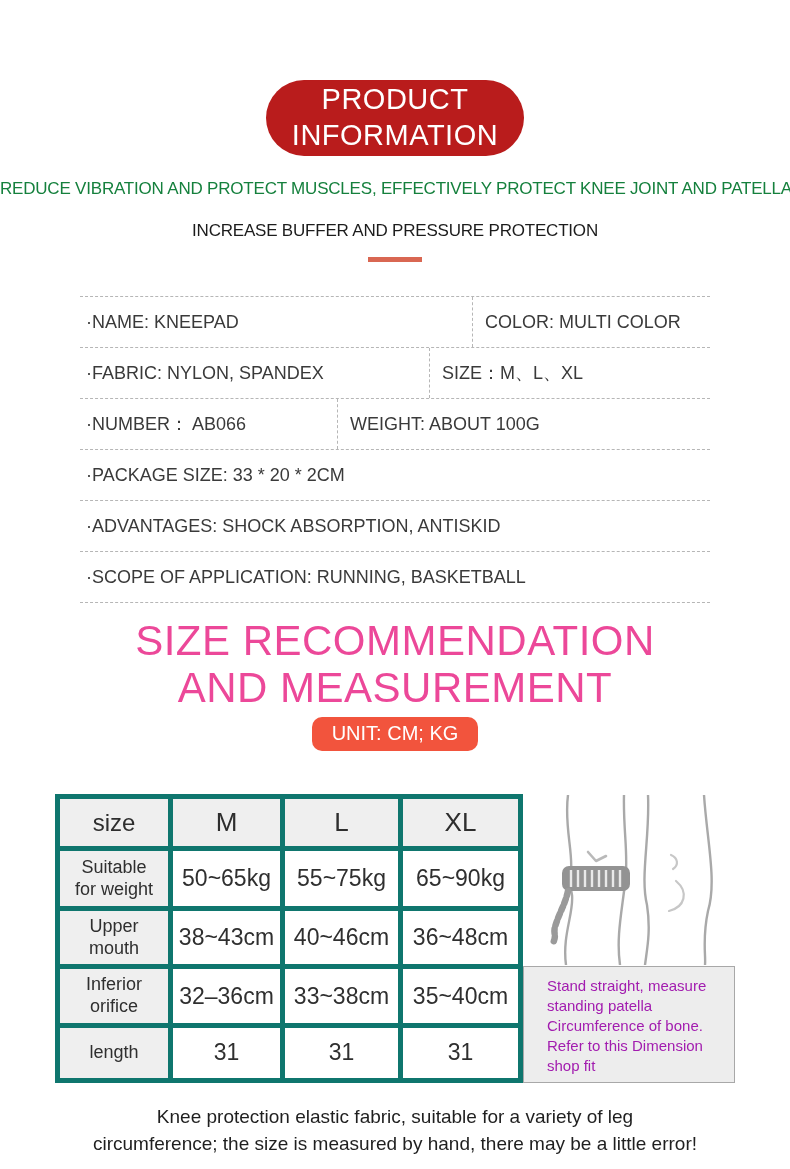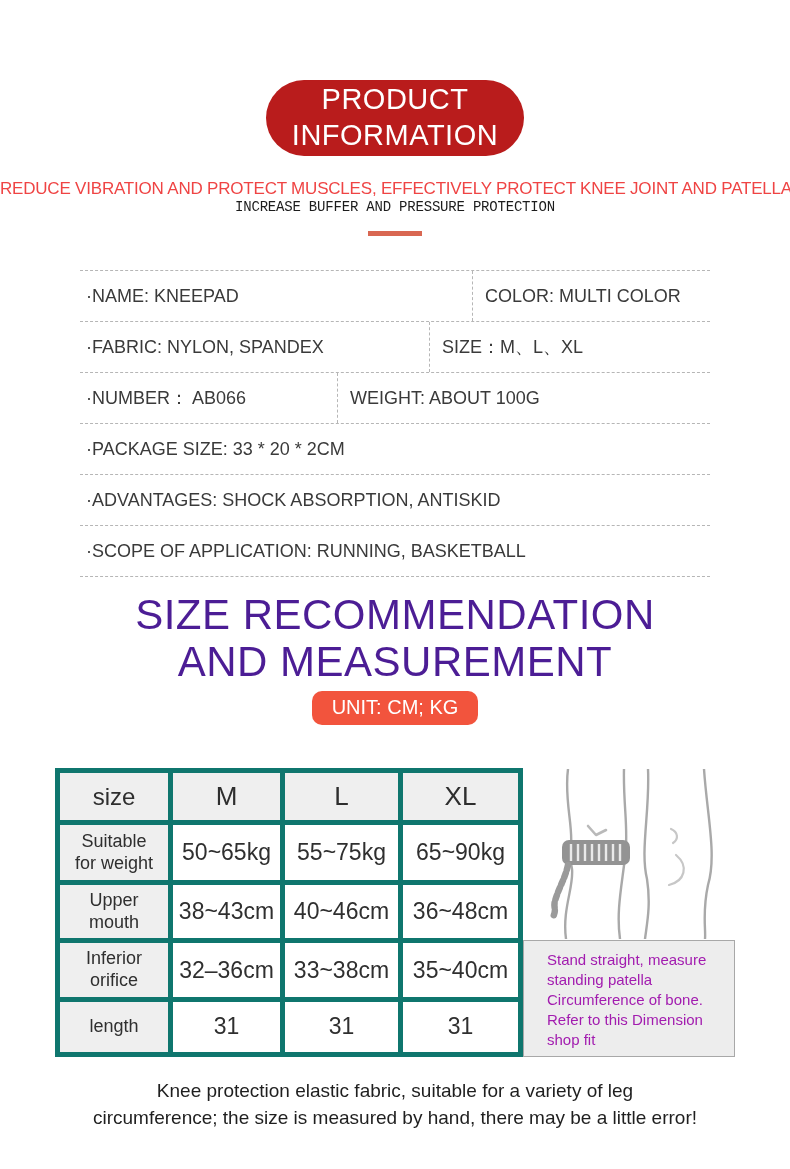--- a/index.html
+++ b/index.html
@@ -38,7 +38,7 @@
     text-align: center;
     font-size: 17px;
     letter-spacing: -0.2px;
-    color: #ef4444;
+    color: #15803d;
     white-space: nowrap;
   }
   .intro-line2 {

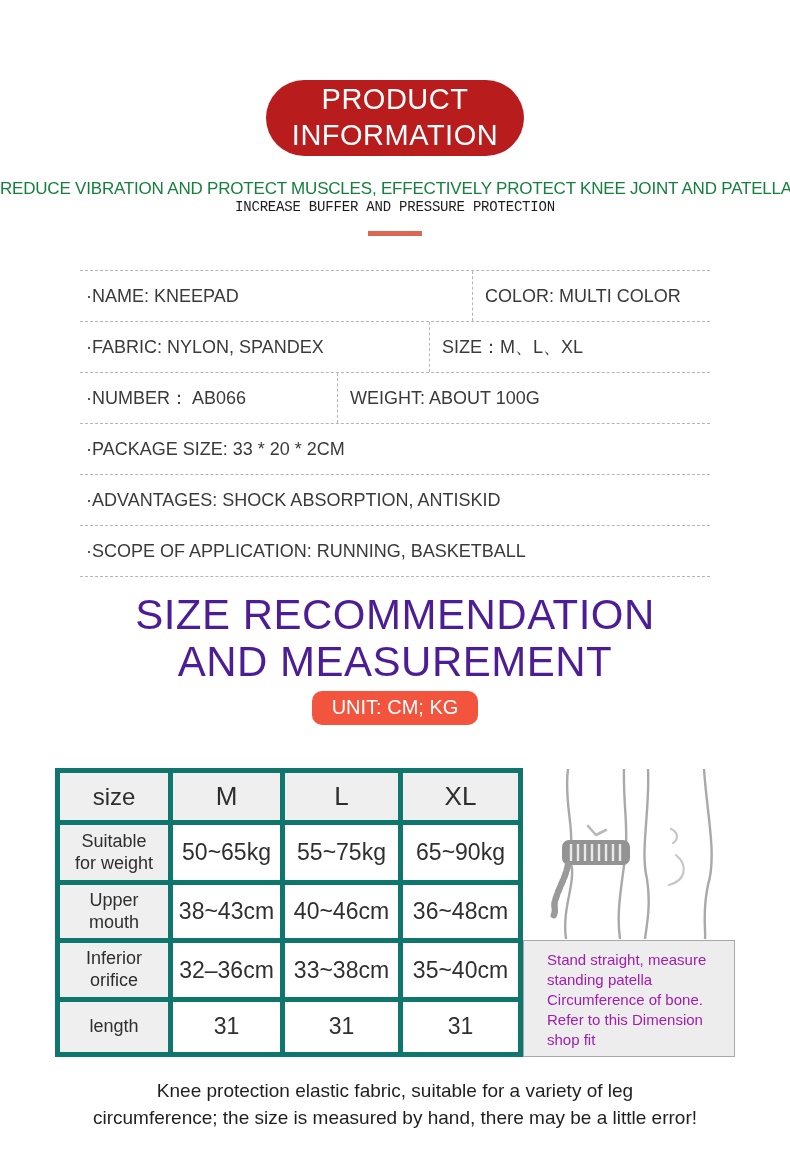--- a/index.html
+++ b/index.html
@@ -42,11 +42,11 @@
     white-space: nowrap;
   }
   .intro-line2 {
-    text-align: center;
-    font-size: 14px;
+    margin-top: 22px;
+    text-align: center;
+    font-size: 17px;
     letter-spacing: -0.2px;
     color: #1c1c1c;
-    font-family: Liberation Mono, monospace;
   }
   .accent-underline {
     width: 54px;

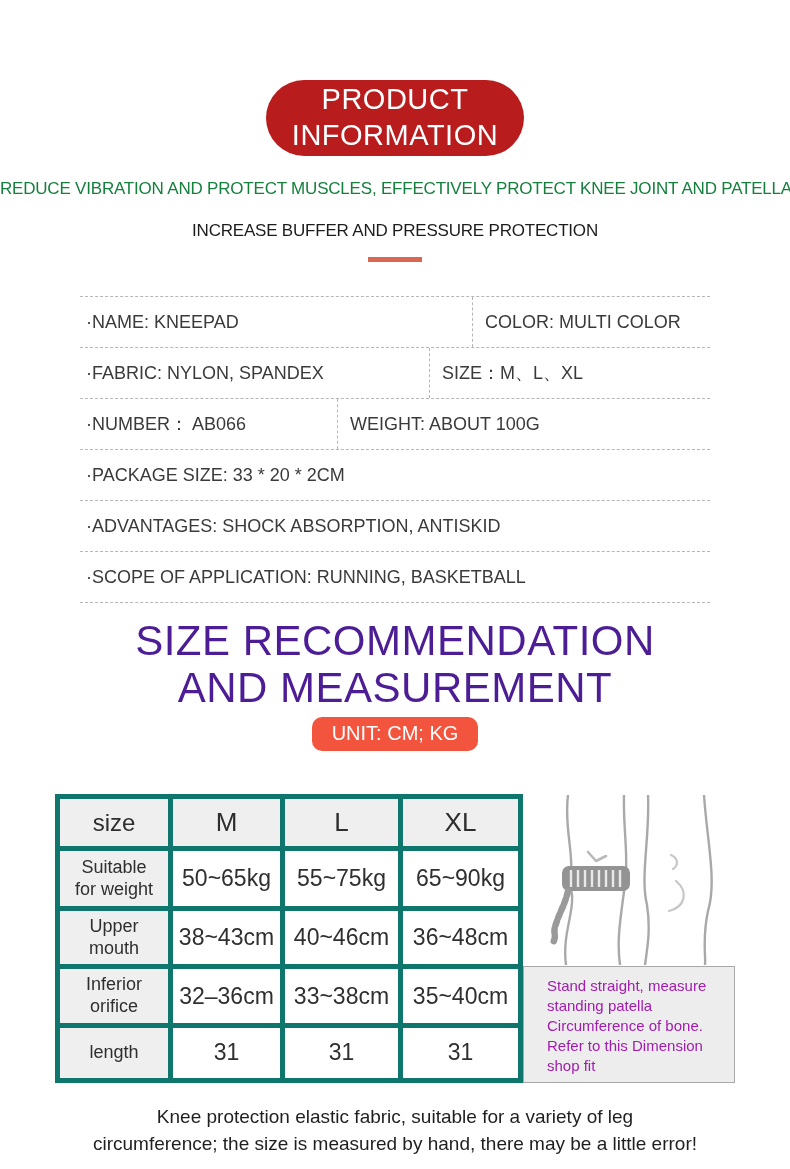--- a/index.html
+++ b/index.html
@@ -88,7 +88,7 @@
     text-align: center;
     font-size: 42px;
     line-height: 1.12;
-    color: #4c1d95;
+    color: #ec4899;
     letter-spacing: 0.5px;
   }
   .unit-pill {

